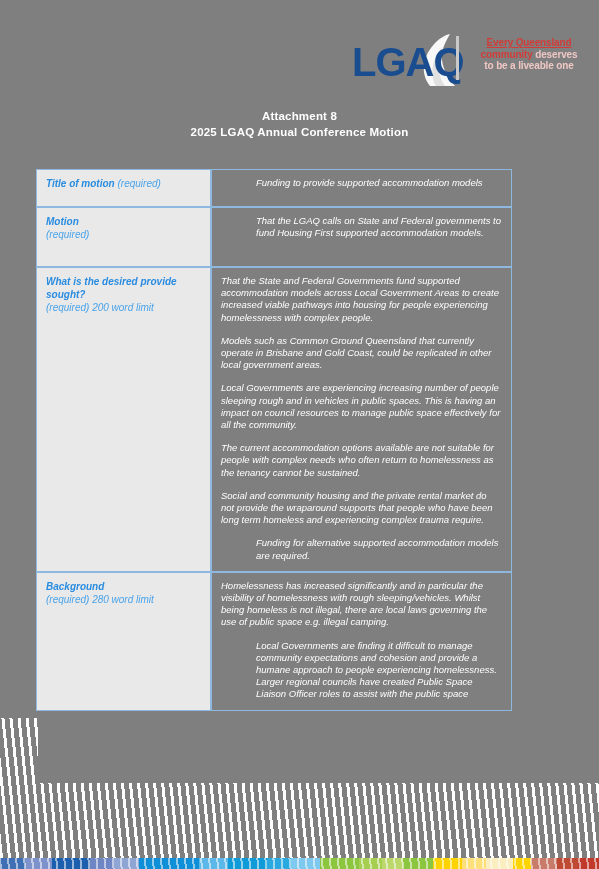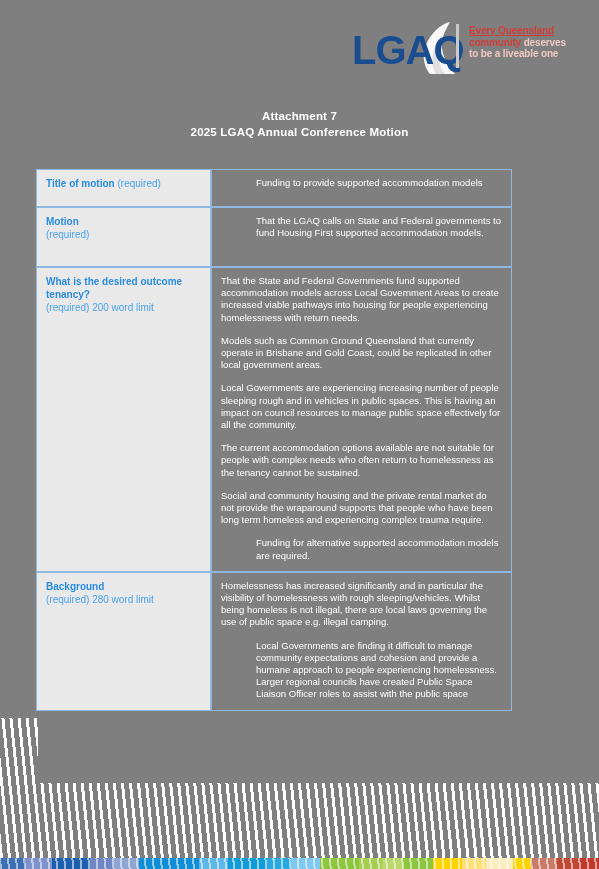--- a/index.html
+++ b/index.html
@@ -21,9 +21,10 @@
   
   .header {
     position: absolute;
-    top: 0; left: 0;
+    top: 12px; left: 0;
     width: 589px;
     height: 96px;
+    text-align: center;
   }
   .logo-block {
     position: absolute;

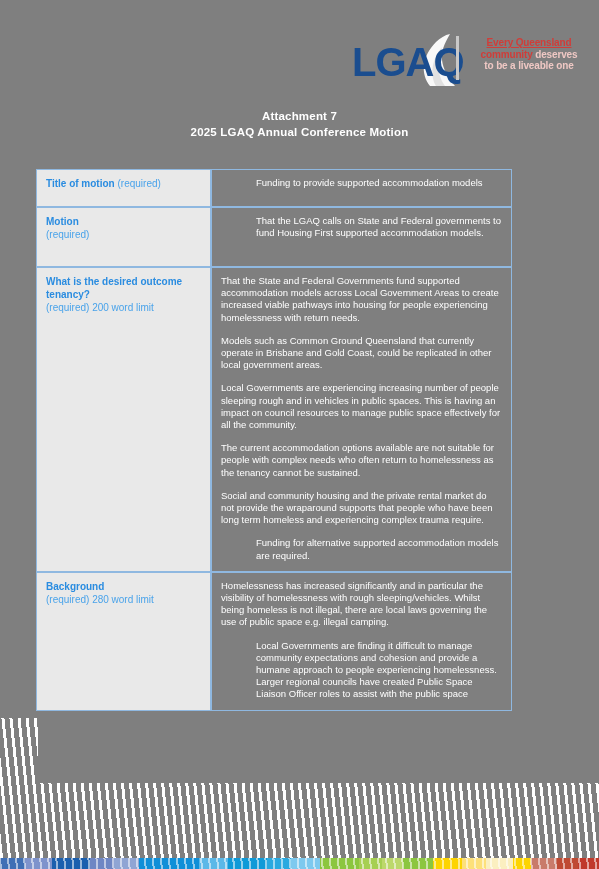--- a/index.html
+++ b/index.html
@@ -227,7 +227,7 @@
   </div>
 
   <div class="doc-title">
-    <span>Attachment 7</span>
+    <span>Attachment 8</span>
     <span class="line2">2025 LGAQ Annual Conference Motion</span>
   </div>
 

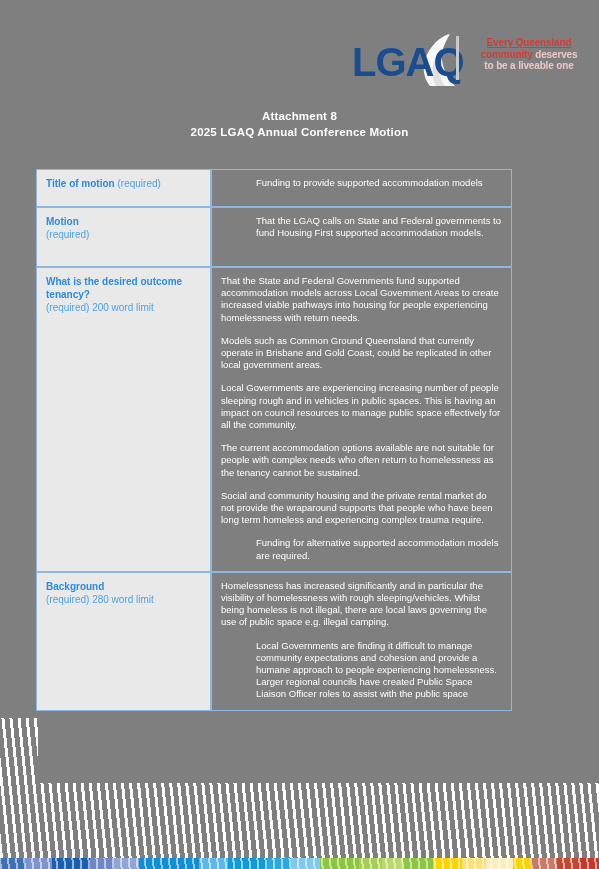--- a/index.html
+++ b/index.html
@@ -105,7 +105,7 @@
     border-collapse: separate;
     border-spacing: 0;
   }
-  .motion-table tr { vertical-align: top; }
+  .motion-table tr { vertical-align: top; font-style: italic; }
   .motion-table td {
     border: 1px solid #8fb8e0;
     padding: 7px 9px 9px 9px;

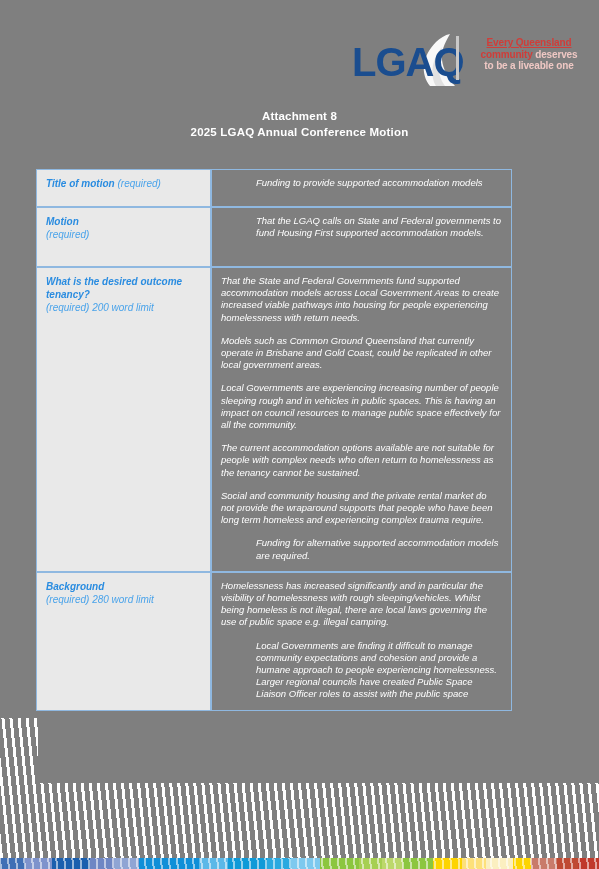--- a/index.html
+++ b/index.html
@@ -246,7 +246,7 @@
           </td>
         </tr>
         <tr class="row-outcome">
-          <td class="label-cell"><span class="lbl-bold">What is the desired outcome tenancy?</span><br><span class="lbl-sub">(required) 200 word limit</span></td>
+          <td class="label-cell"><span class="lbl-bold">What is the desired provide sought?</span><br><span class="lbl-sub">(required) 200 word limit</span></td>
           <td class="value-cell">
             <p>That the State and Federal Governments fund supported accommodation models across Local Government Areas to create increased viable pathways into housing for people experiencing homelessness with return needs.</p>
             <p>Models such as Common Ground Queensland that currently operate in Brisbane and Gold Coast, could be replicated in other local government areas.</p>

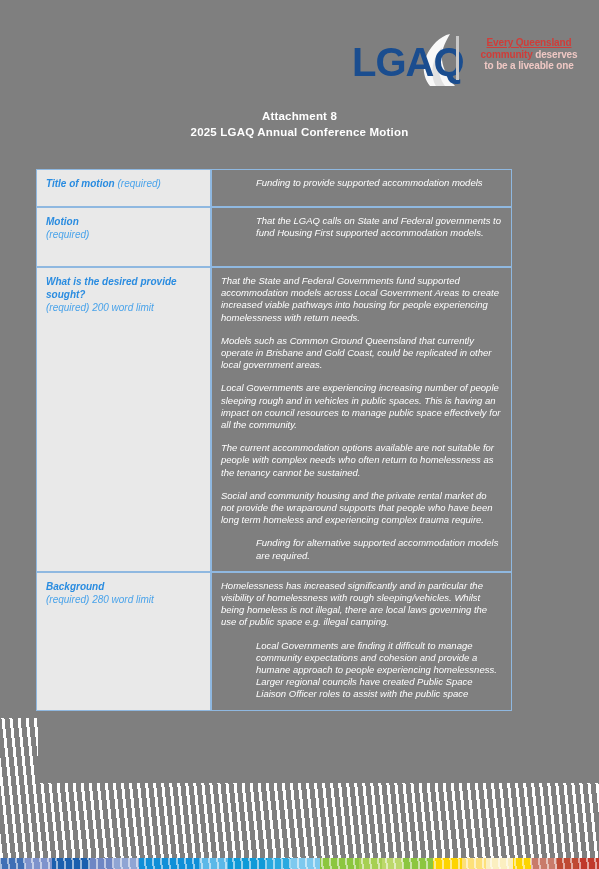--- a/index.html
+++ b/index.html
@@ -248,7 +248,7 @@
         <tr class="row-outcome">
           <td class="label-cell"><span class="lbl-bold">What is the desired provide sought?</span><br><span class="lbl-sub">(required) 200 word limit</span></td>
           <td class="value-cell">
-            <p>That the State and Federal Governments fund supported accommodation models across Local Government Areas to create increased viable pathways into housing for people experiencing homelessness with return needs.</p>
+            <p>That the State and Federal Governments fund supported accommodation models across Local Government Areas to create increased viable pathways into housing for people experiencing homelessness with complex people.</p>
             <p>Models such as Common Ground Queensland that currently operate in Brisbane and Gold Coast, could be replicated in other local government areas.</p>
             <p>Local Governments are experiencing increasing number of people sleeping rough and in vehicles in public spaces. This is having an impact on council resources to manage public space effectively for all the community.</p>
             <p>The current accommodation options available are not suitable for people with complex needs who often return to homelessness as the tenancy cannot be sustained.</p>

